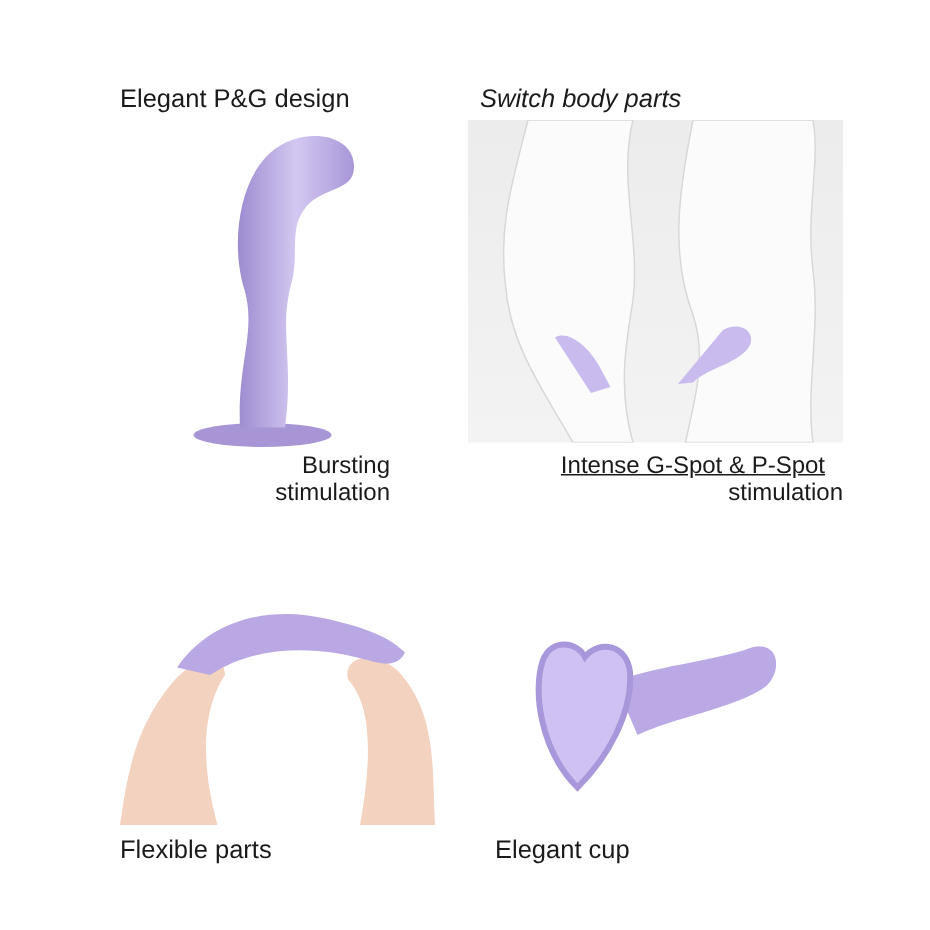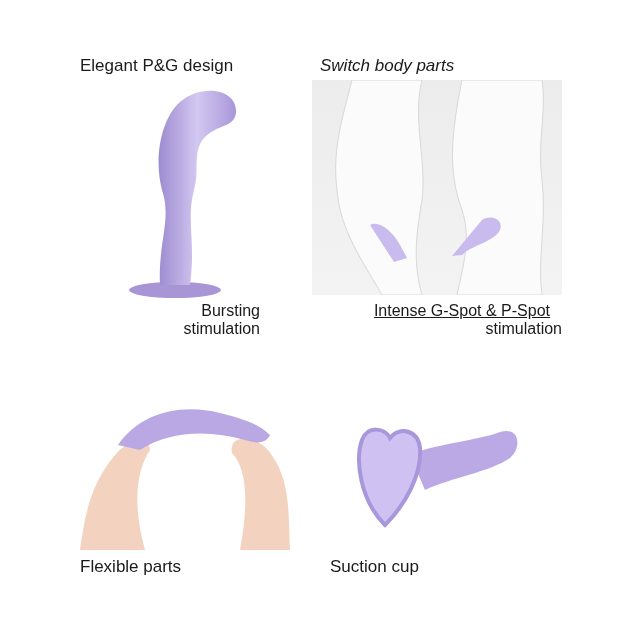--- a/index.html
+++ b/index.html
@@ -57,6 +57,6 @@
     <path d="M35 105 C10 80 5 40 12 20 C18 5 35 8 40 18 C50 6 68 10 70 28 C72 55 55 85 35 105 Z" fill="#cfc2f2" stroke="#a897db" stroke-width="4"></path>
   </svg>
 </div>
-<div class="caption" style="left:330px;top:557px;width:210px;">Suction cup</div>
+<div class="caption" style="left:330px;top:557px;width:210px;">Elegant cup</div>
 
 </body></html>

